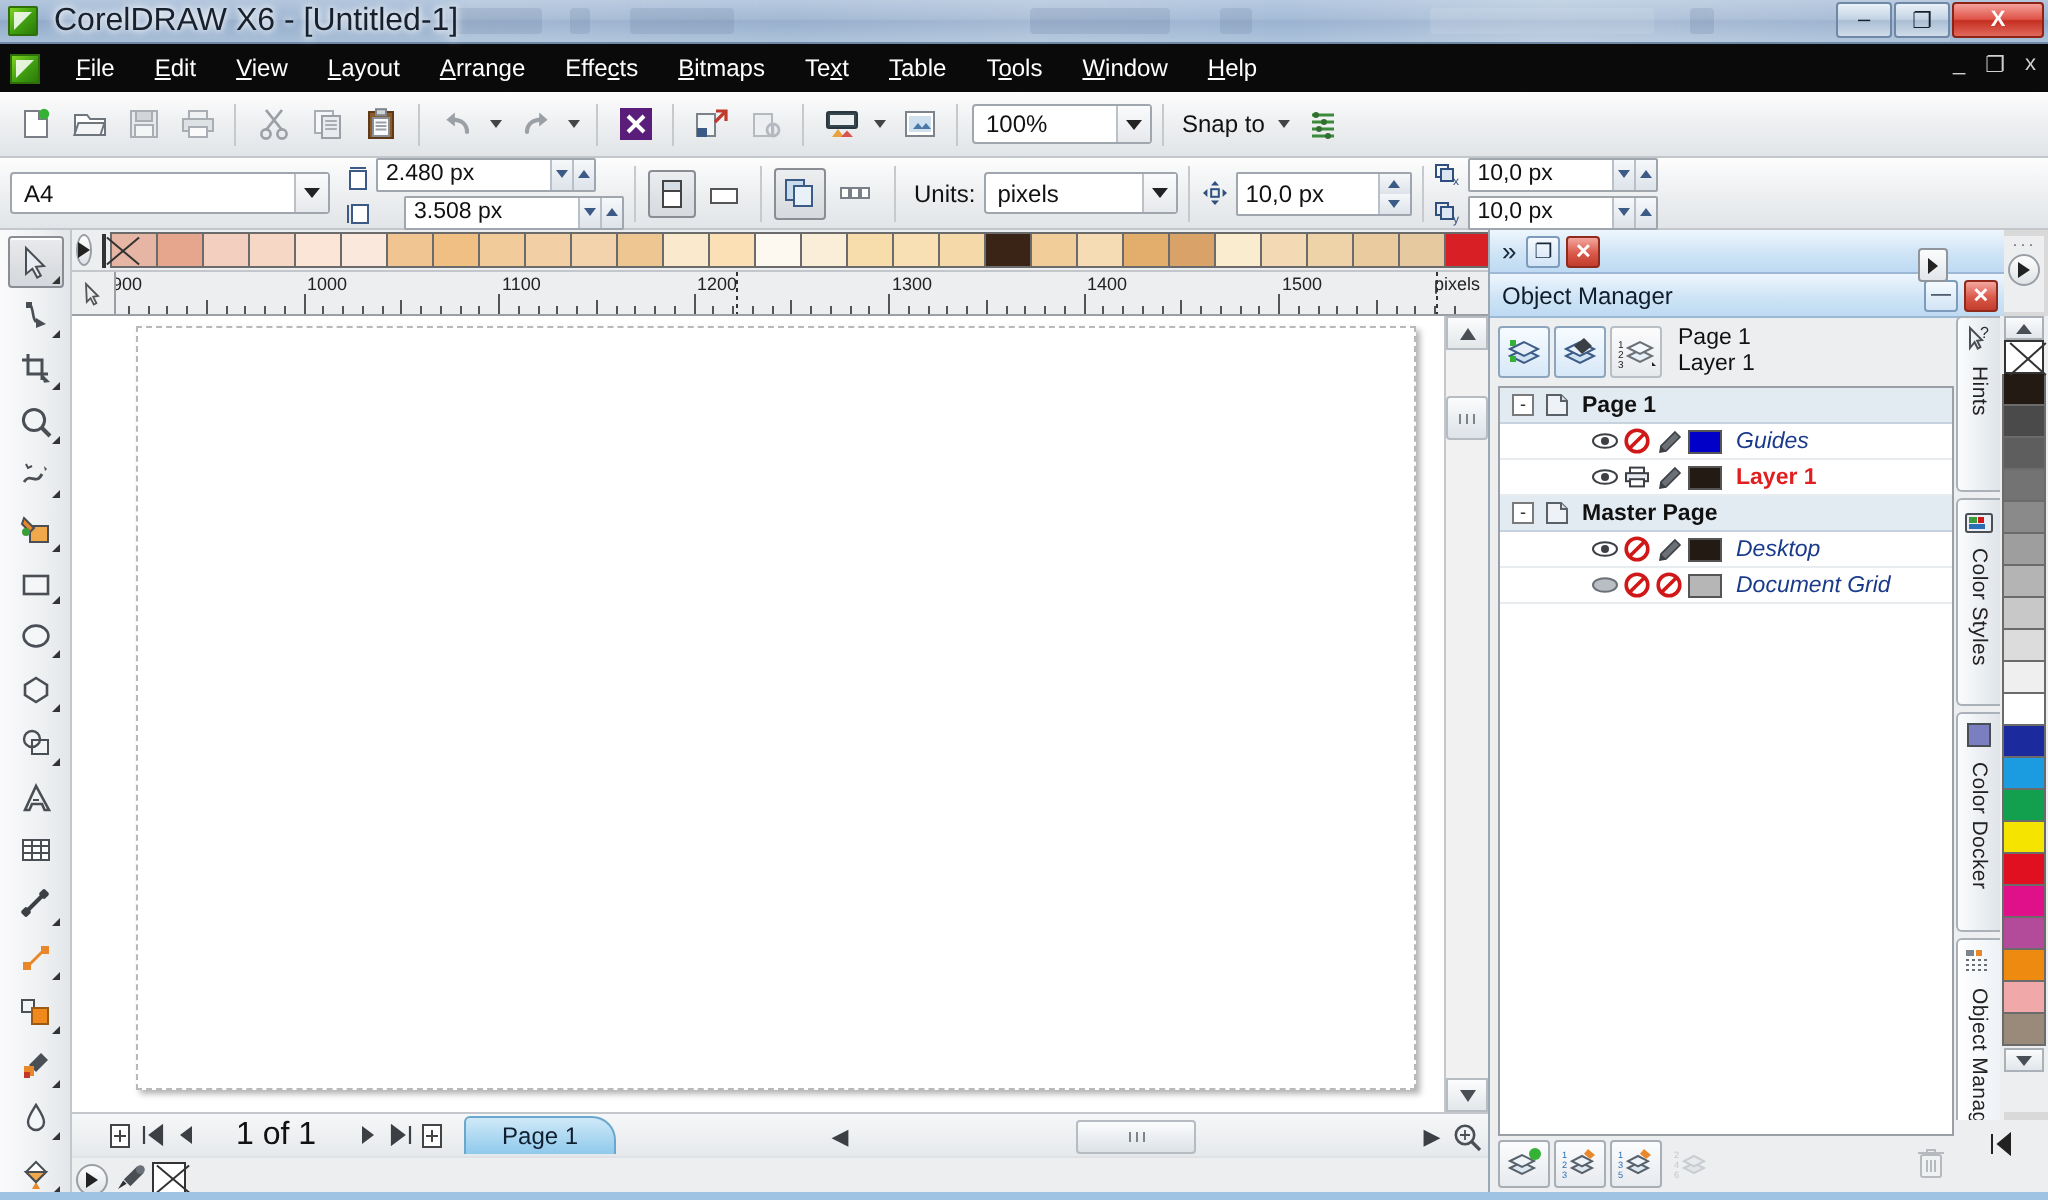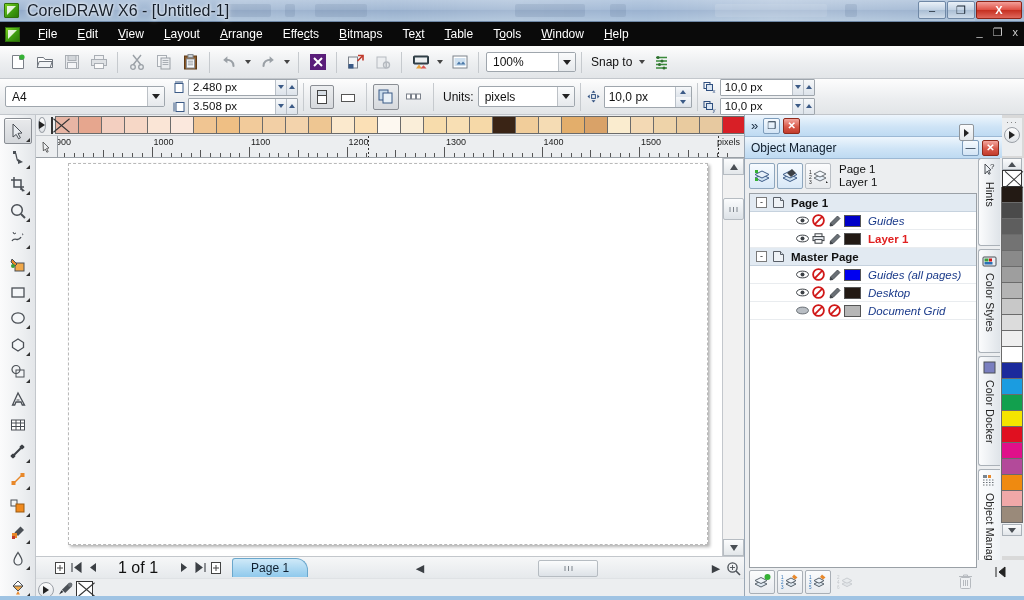--- a/index.html
+++ b/index.html
@@ -532,7 +532,7 @@
     <div style="width:8px"></div>
 
     <div style="display:flex;flex-direction:column;gap:2px;">
-      <div style="display:flex;align-items:center;gap:3px;">
+      <div style="display:flex;align-items:flex-end;gap:3px;">
         <svg width="12" height="13" viewBox="0 0 12 13">
           <rect x="2" y="2.5" width="8" height="9" fill="#fff" stroke="#3b5a86"></rect>
             <path d="M2 1h8" stroke="#3b5a86"></path>

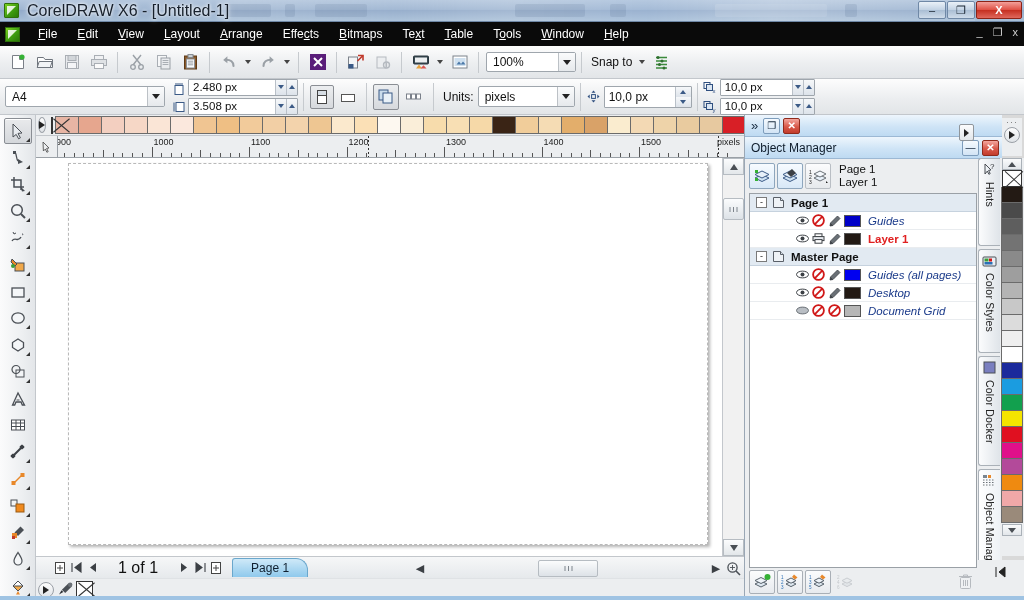--- a/index.html
+++ b/index.html
@@ -545,7 +545,7 @@
             </div>
         </div>
       </div>
-      <div style="display:flex;align-items:center;gap:3px;">
+      <div style="display:flex;align-items:center;gap:17px;">
         <svg width="12" height="13" viewBox="0 0 12 13">
           <rect x="3" y="2.5" width="8" height="9" fill="#fff" stroke="#3b5a86"></rect>
             <path d="M1 2.5v9" stroke="#3b5a86"></path>

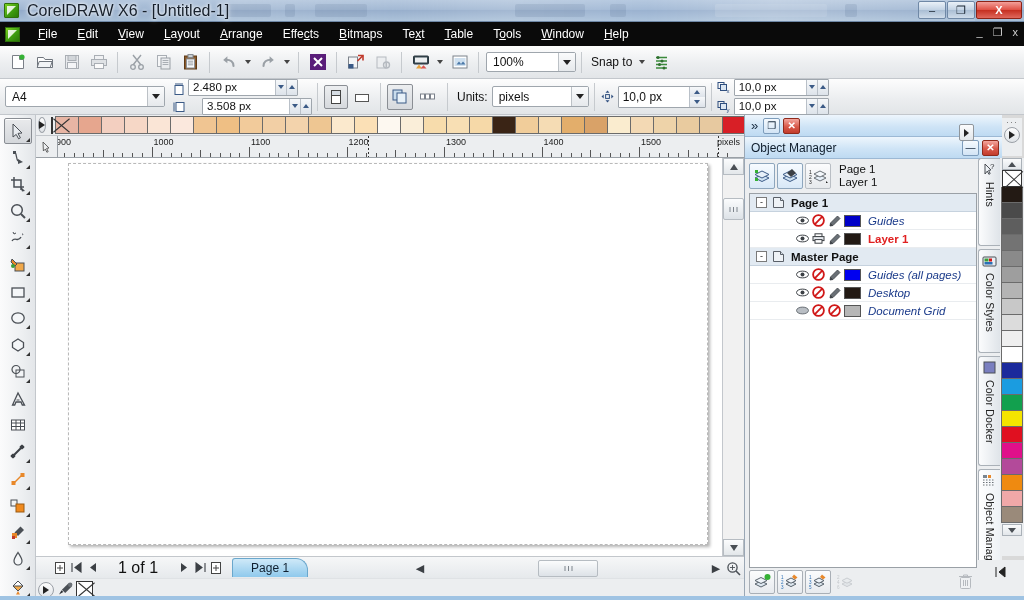--- a/index.html
+++ b/index.html
@@ -1158,24 +1158,6 @@
               <path d="M2 11l.5-3 2.5 2.5z" fill="#3c4045"></path>
             </svg>
           </span>
-          <span class="colchip" style="margin-left:3px;background:#0000f0"></span>
-          <span class="objname" style="color:#1a3a8a;font-style:italic;">Guides (all pages)</span>
-        </div>
-        <div class="omrow obj">
-          <span class="eyes">
-            <svg width="13" height="11" viewBox="0 0 13 11">
-              <ellipse cx="6.5" cy="5.5" rx="6" ry="3.4" fill="#fff" stroke="#3c4045"></ellipse>
-              <circle cx="6.5" cy="5.5" r="2" fill="#3c4045"></circle>
-            </svg>
-            <svg width="13" height="13" viewBox="0 0 13 13">
-              <circle cx="6.5" cy="6.5" r="5.4" fill="none" stroke="#d01818" stroke-width="1.8"></circle>
-              <path d="M2.7 10.3L10.3 2.7" stroke="#d01818" stroke-width="1.8"></path>
-            </svg>
-            <svg width="13" height="12" viewBox="0 0 13 12">
-              <path d="M9.5 1l2.5 2.5-7 7L2 11l.5-3z" fill="#6a7076" stroke="#3c4045" stroke-width=".8"></path>
-              <path d="M2 11l.5-3 2.5 2.5z" fill="#3c4045"></path>
-            </svg>
-          </span>
           <span class="colchip" style="margin-left:3px;background:#231a14"></span>
           <span class="objname" style="color:#1a3a8a;font-style:italic;">Desktop</span>
         </div>

